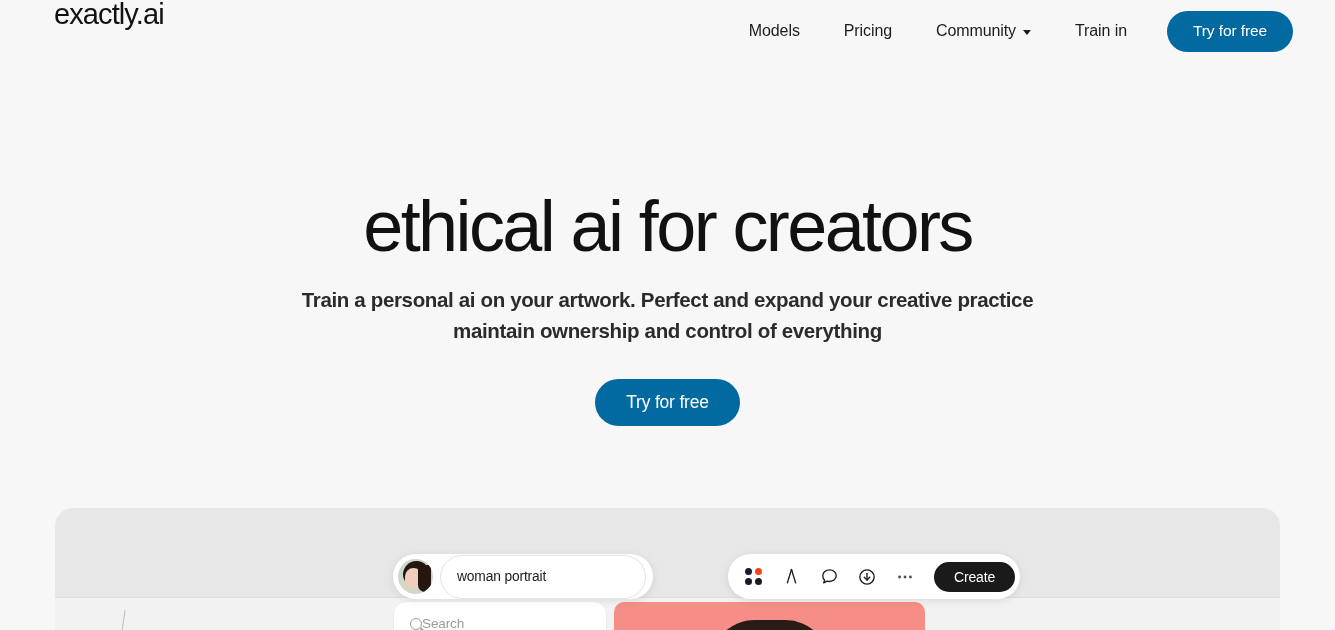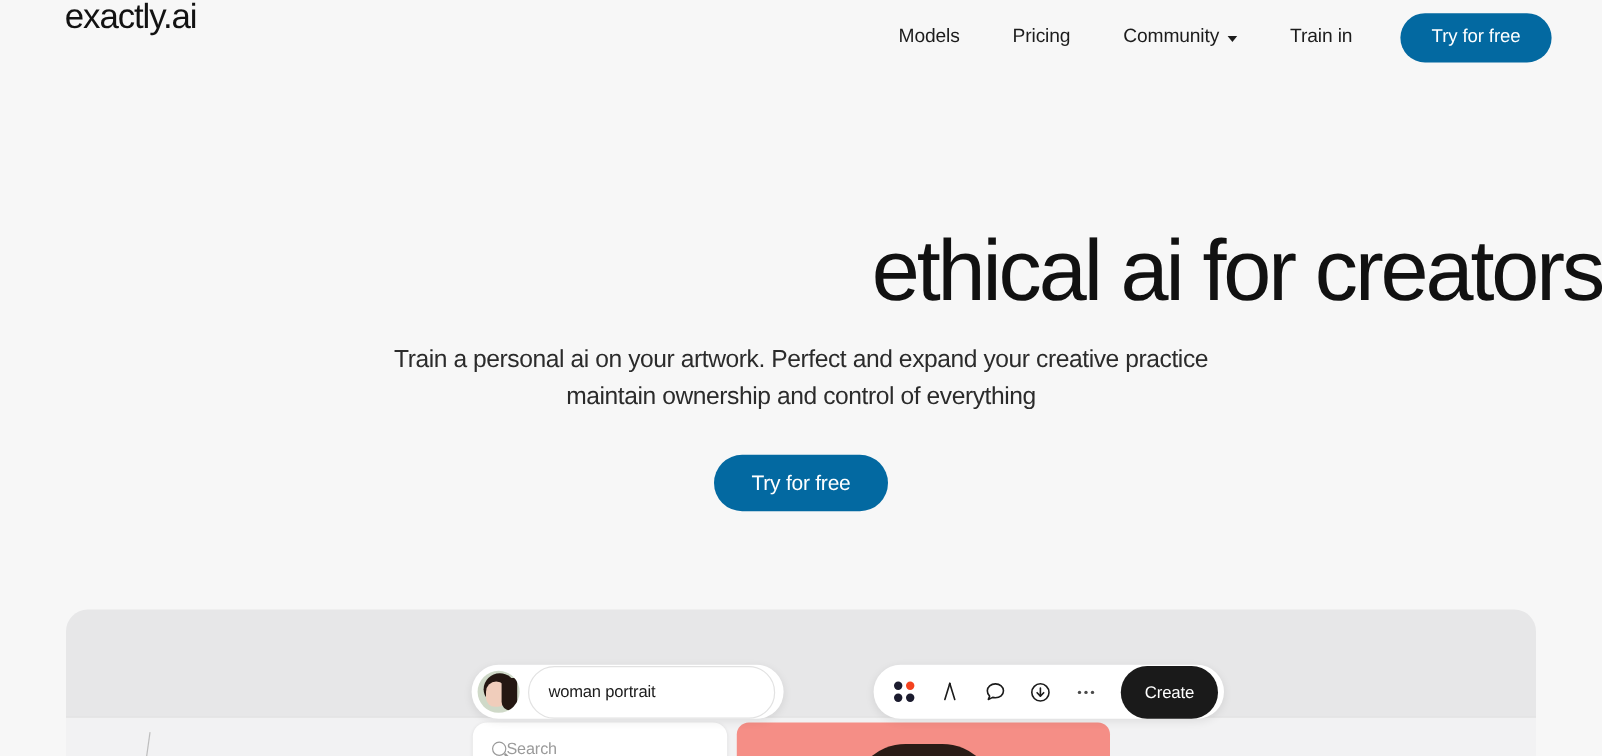--- a/index.html
+++ b/index.html
@@ -96,7 +96,6 @@
     letter-spacing: -2.6px;
     color: #111111;
     font-weight: 400;
-    text-align: right;
   }
 
   .hero-sub {

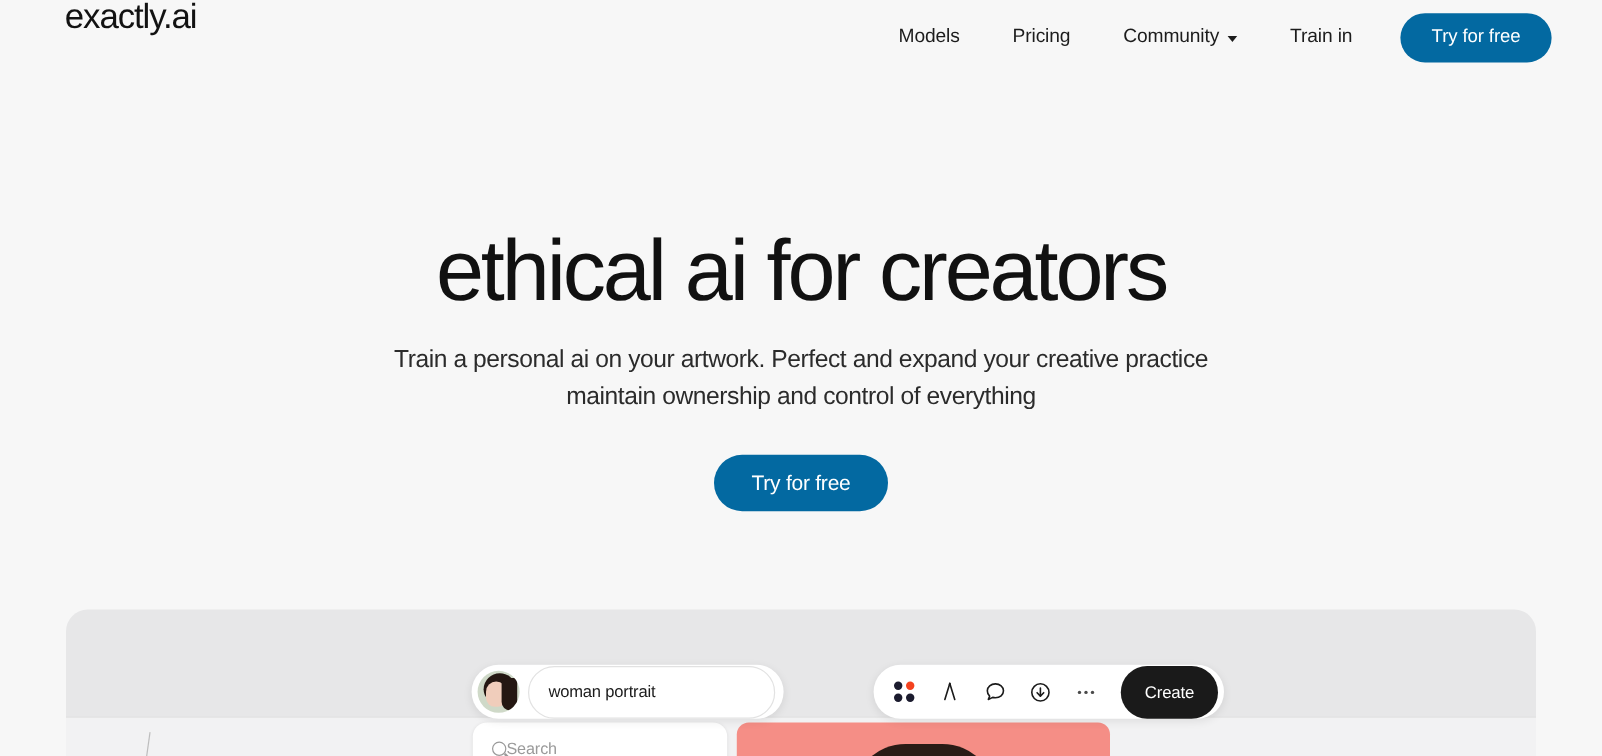--- a/index.html
+++ b/index.html
@@ -104,7 +104,7 @@
     line-height: 1.47;
     letter-spacing: -0.35px;
     color: #2b2b2b;
-    font-weight: 400;
+    font-weight: 700;
   }
 
   .hero-cta-wrap { margin-top: 33px; }

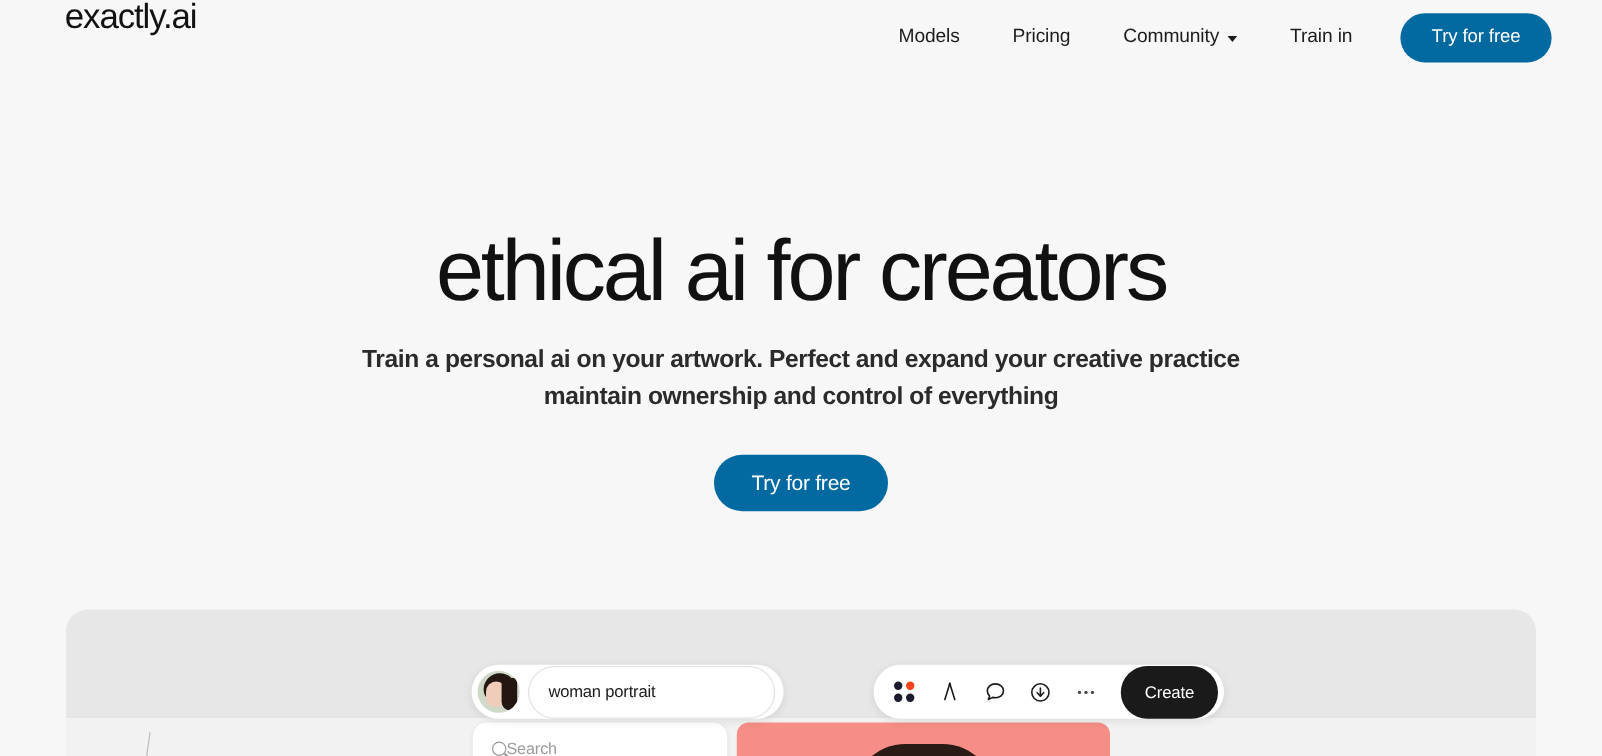--- a/index.html
+++ b/index.html
@@ -310,7 +310,7 @@
   .dots-grid i.accent { background: #f4421e; }
 
   .create-btn {
-    height: 44px;
+    height: 30px;
     padding: 0 20px;
     border-radius: 999px;
     background: #1a1a1a;

